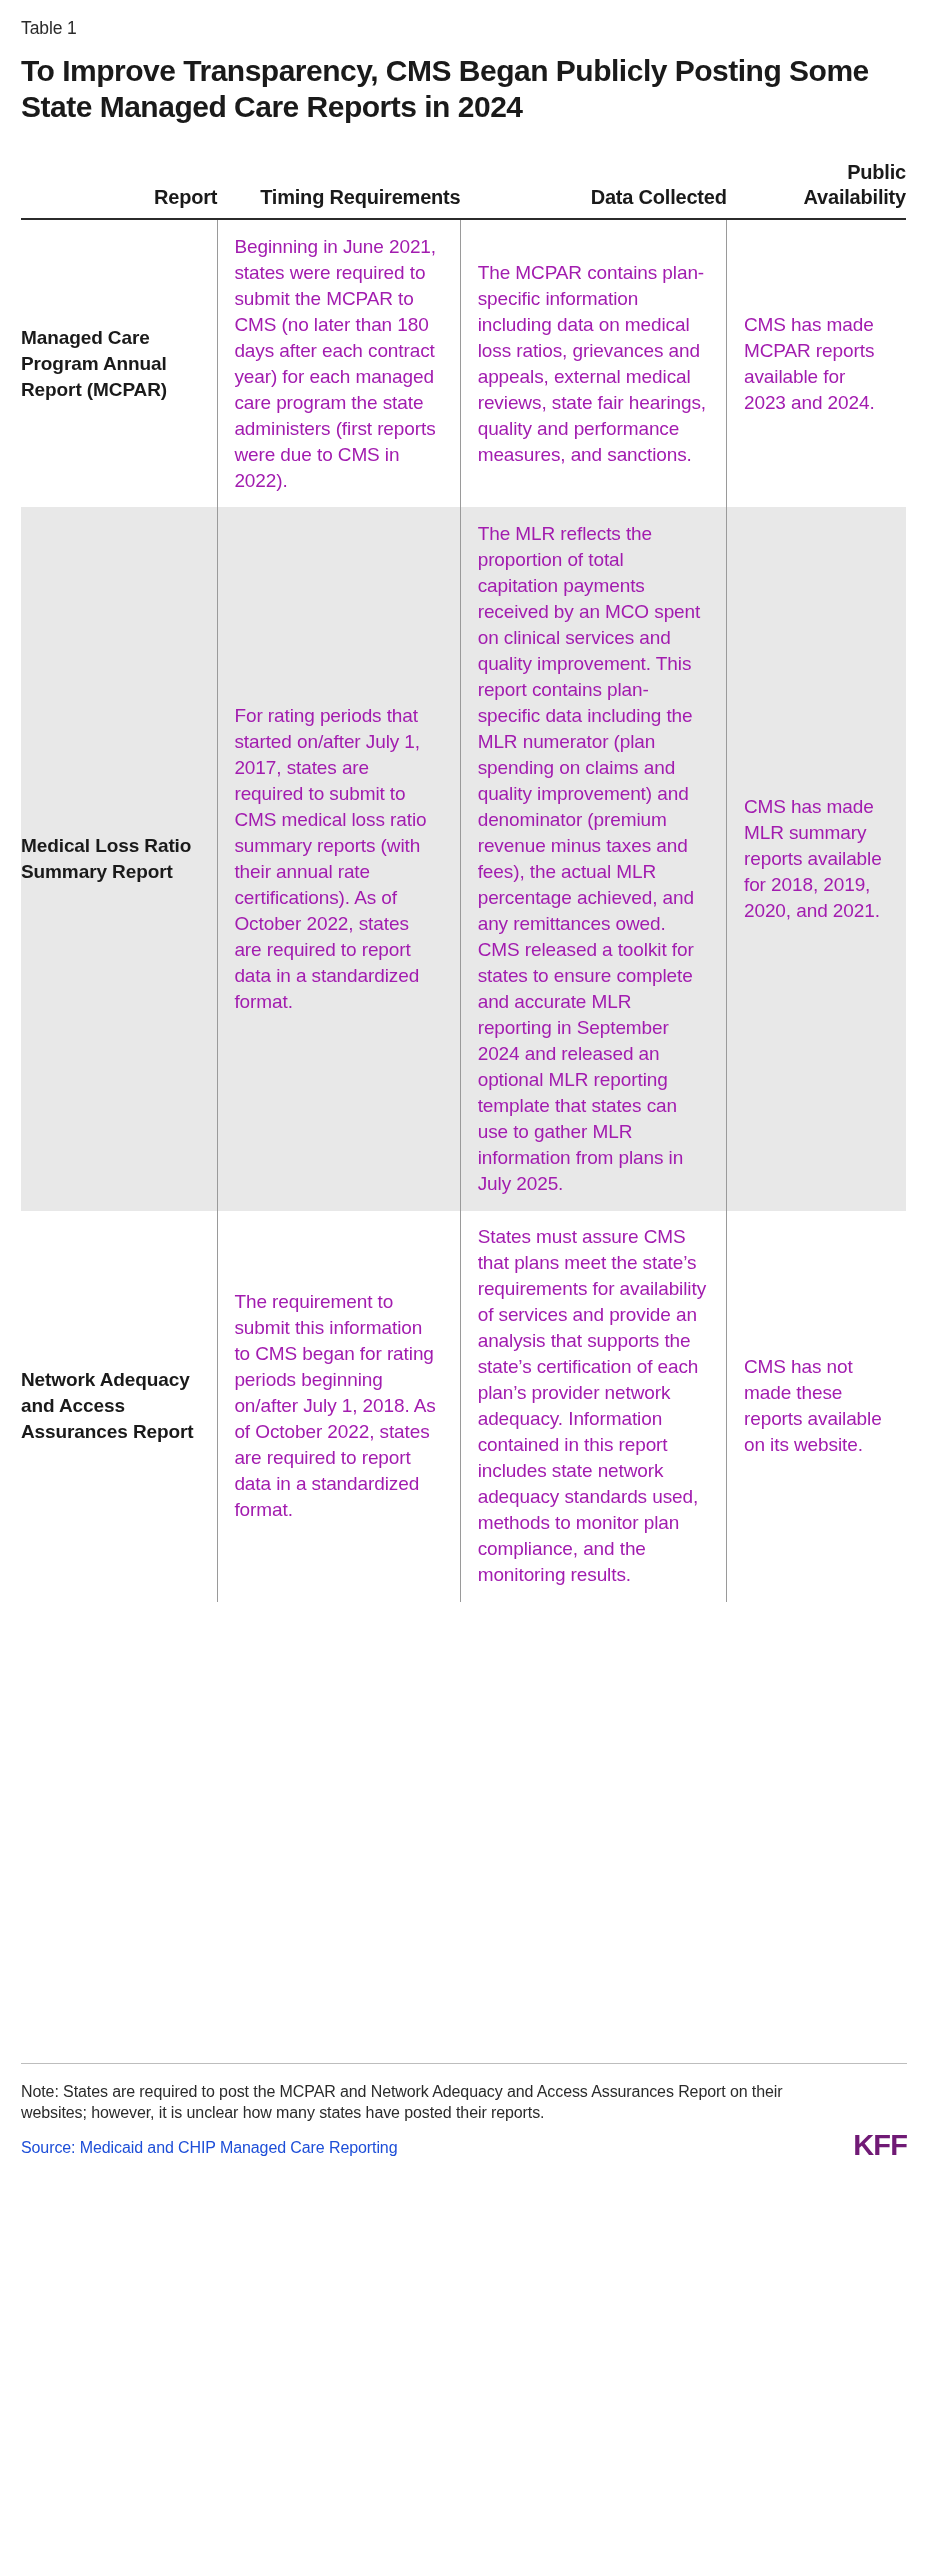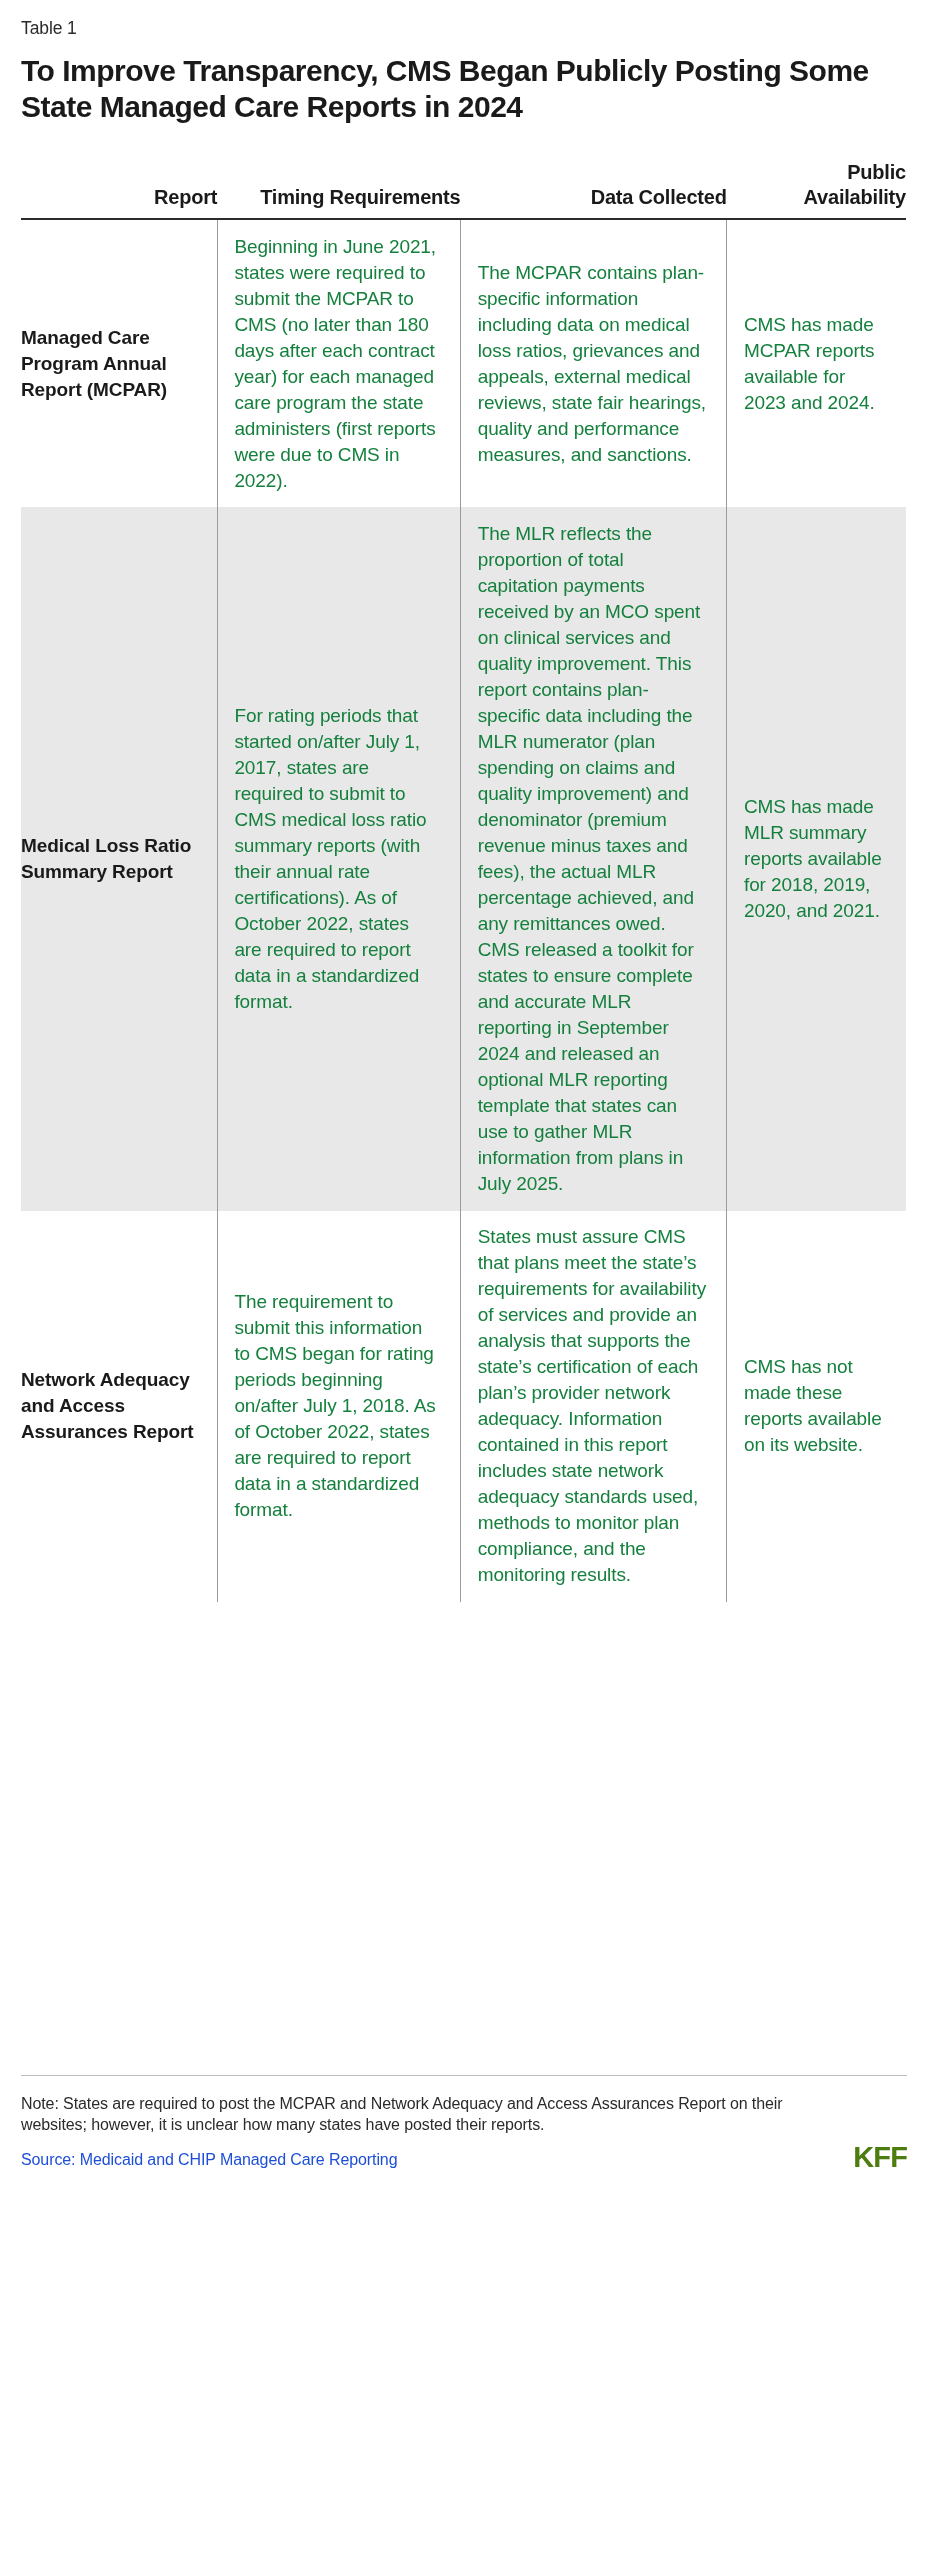--- a/index.html
+++ b/index.html
@@ -69,7 +69,7 @@
   table.main tbody td {
     font-size: 19px;
     line-height: 26px;
-    color: #15803d;
+    color: #a21caf;
     vertical-align: middle;
     padding: 13.7px 20px 13.7px 0;
     letter-spacing: -0.1px;

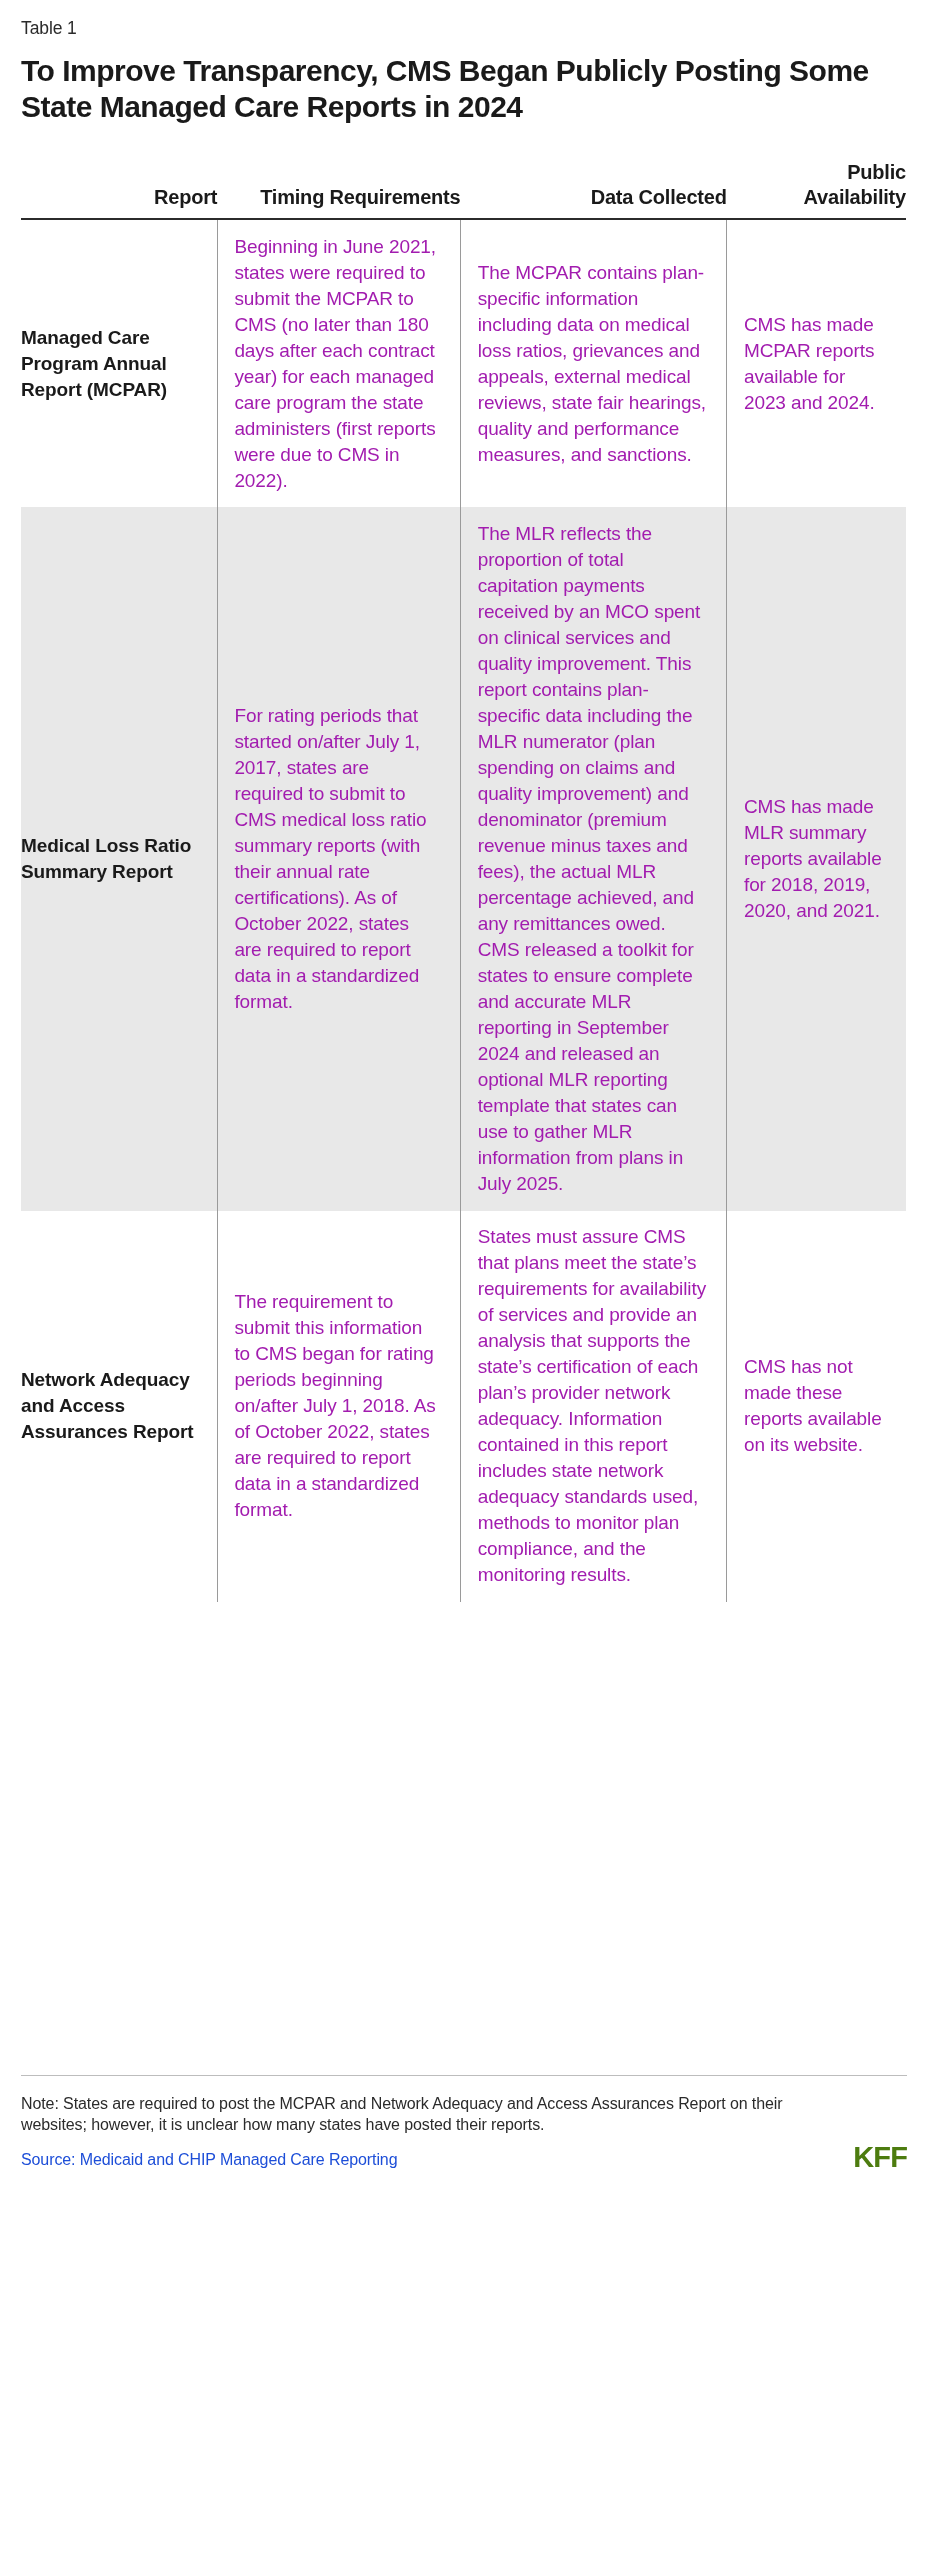--- a/index.html
+++ b/index.html
@@ -94,7 +94,7 @@
     position: absolute;
     left: 21px;
     right: 21px;
-    bottom: 5px;
+    bottom: 17px;
   }
   .footer-rule {
     border-top: 1.5px solid #bdbdbd;

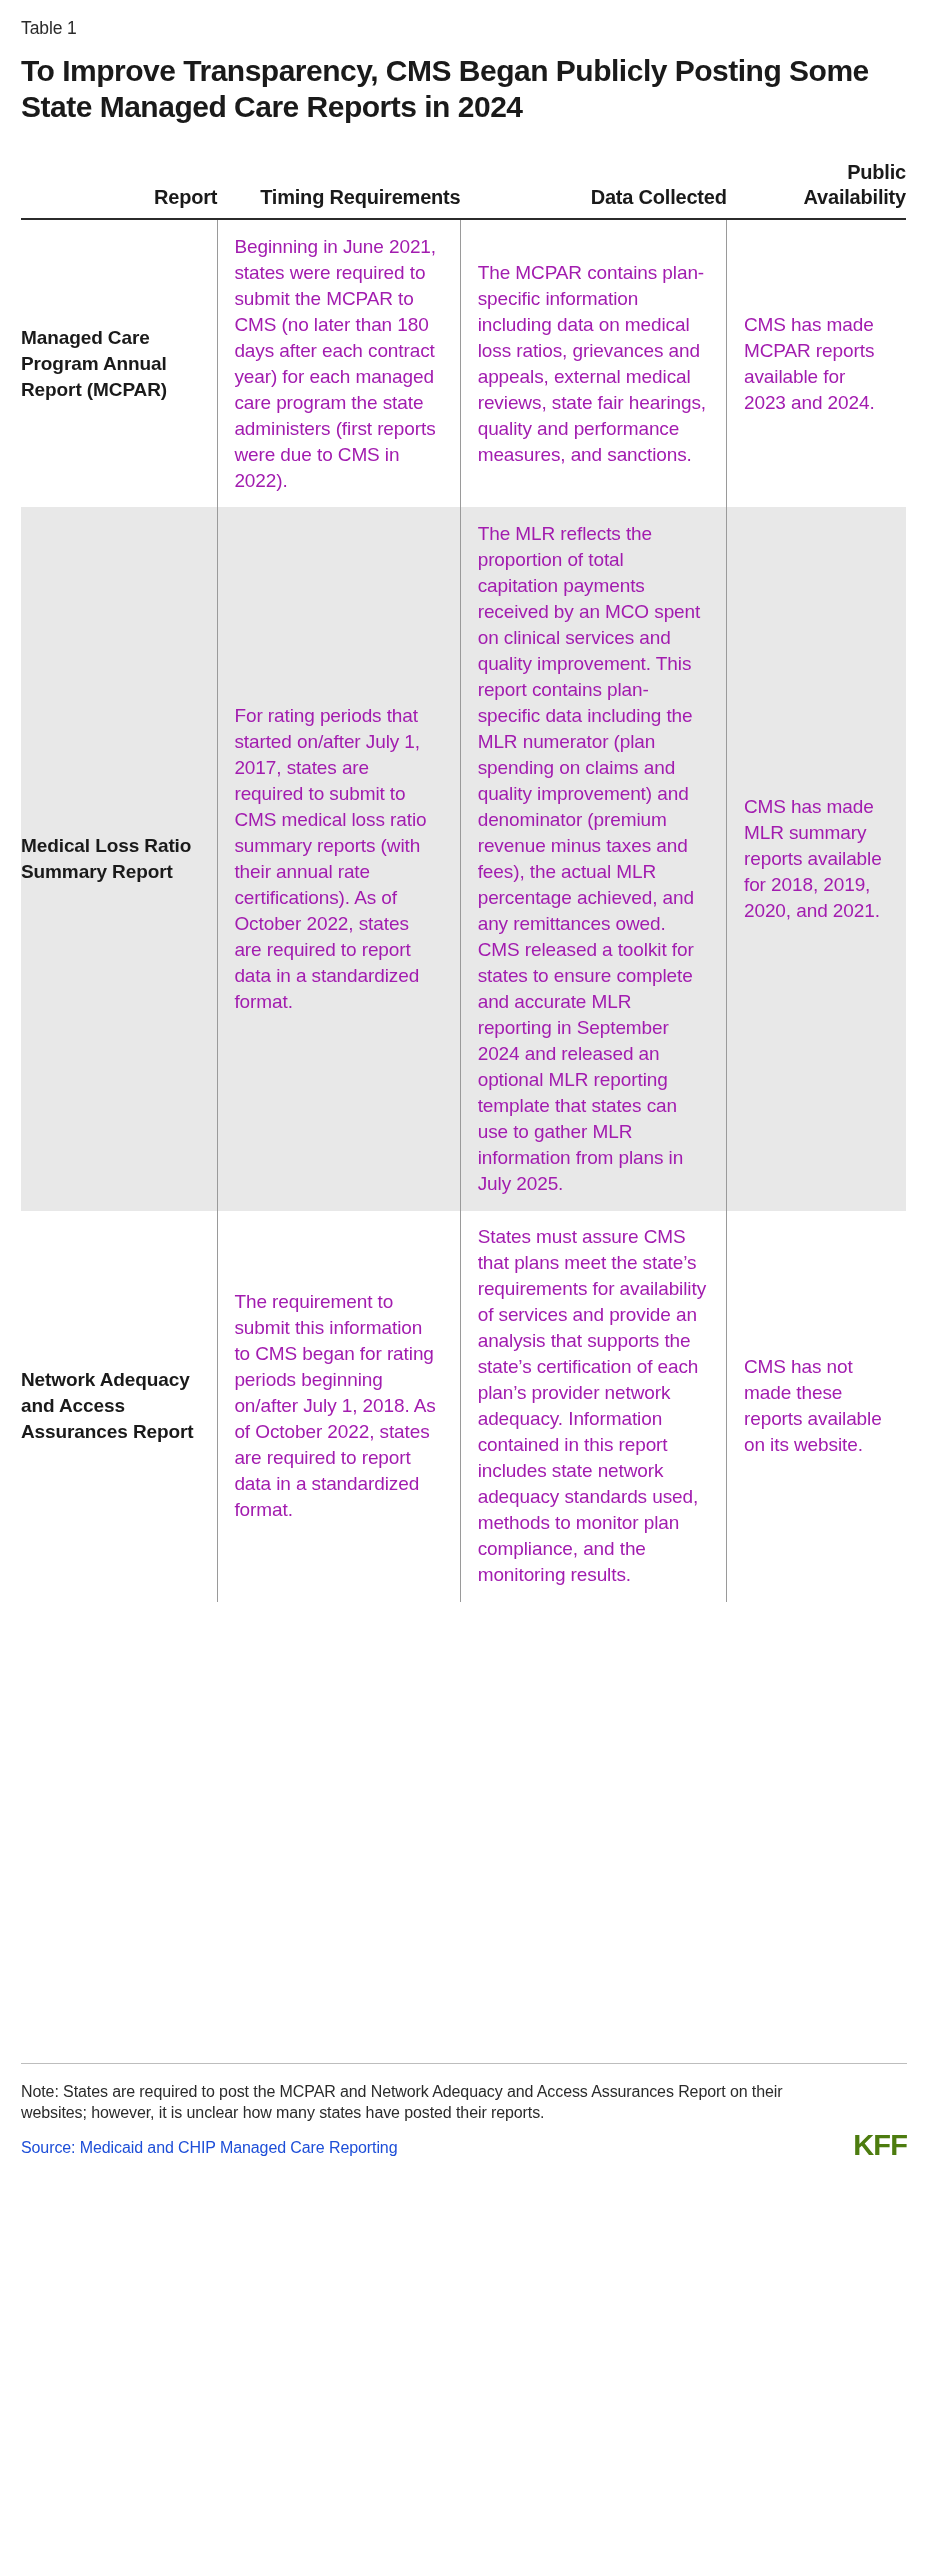--- a/index.html
+++ b/index.html
@@ -123,7 +123,7 @@
     font-size: 29px;
     font-weight: bold;
     letter-spacing: -0.9px;
-    color: #4d7c0f;
+    color: #701a75;
     line-height: 26px;
   }
 </style>

